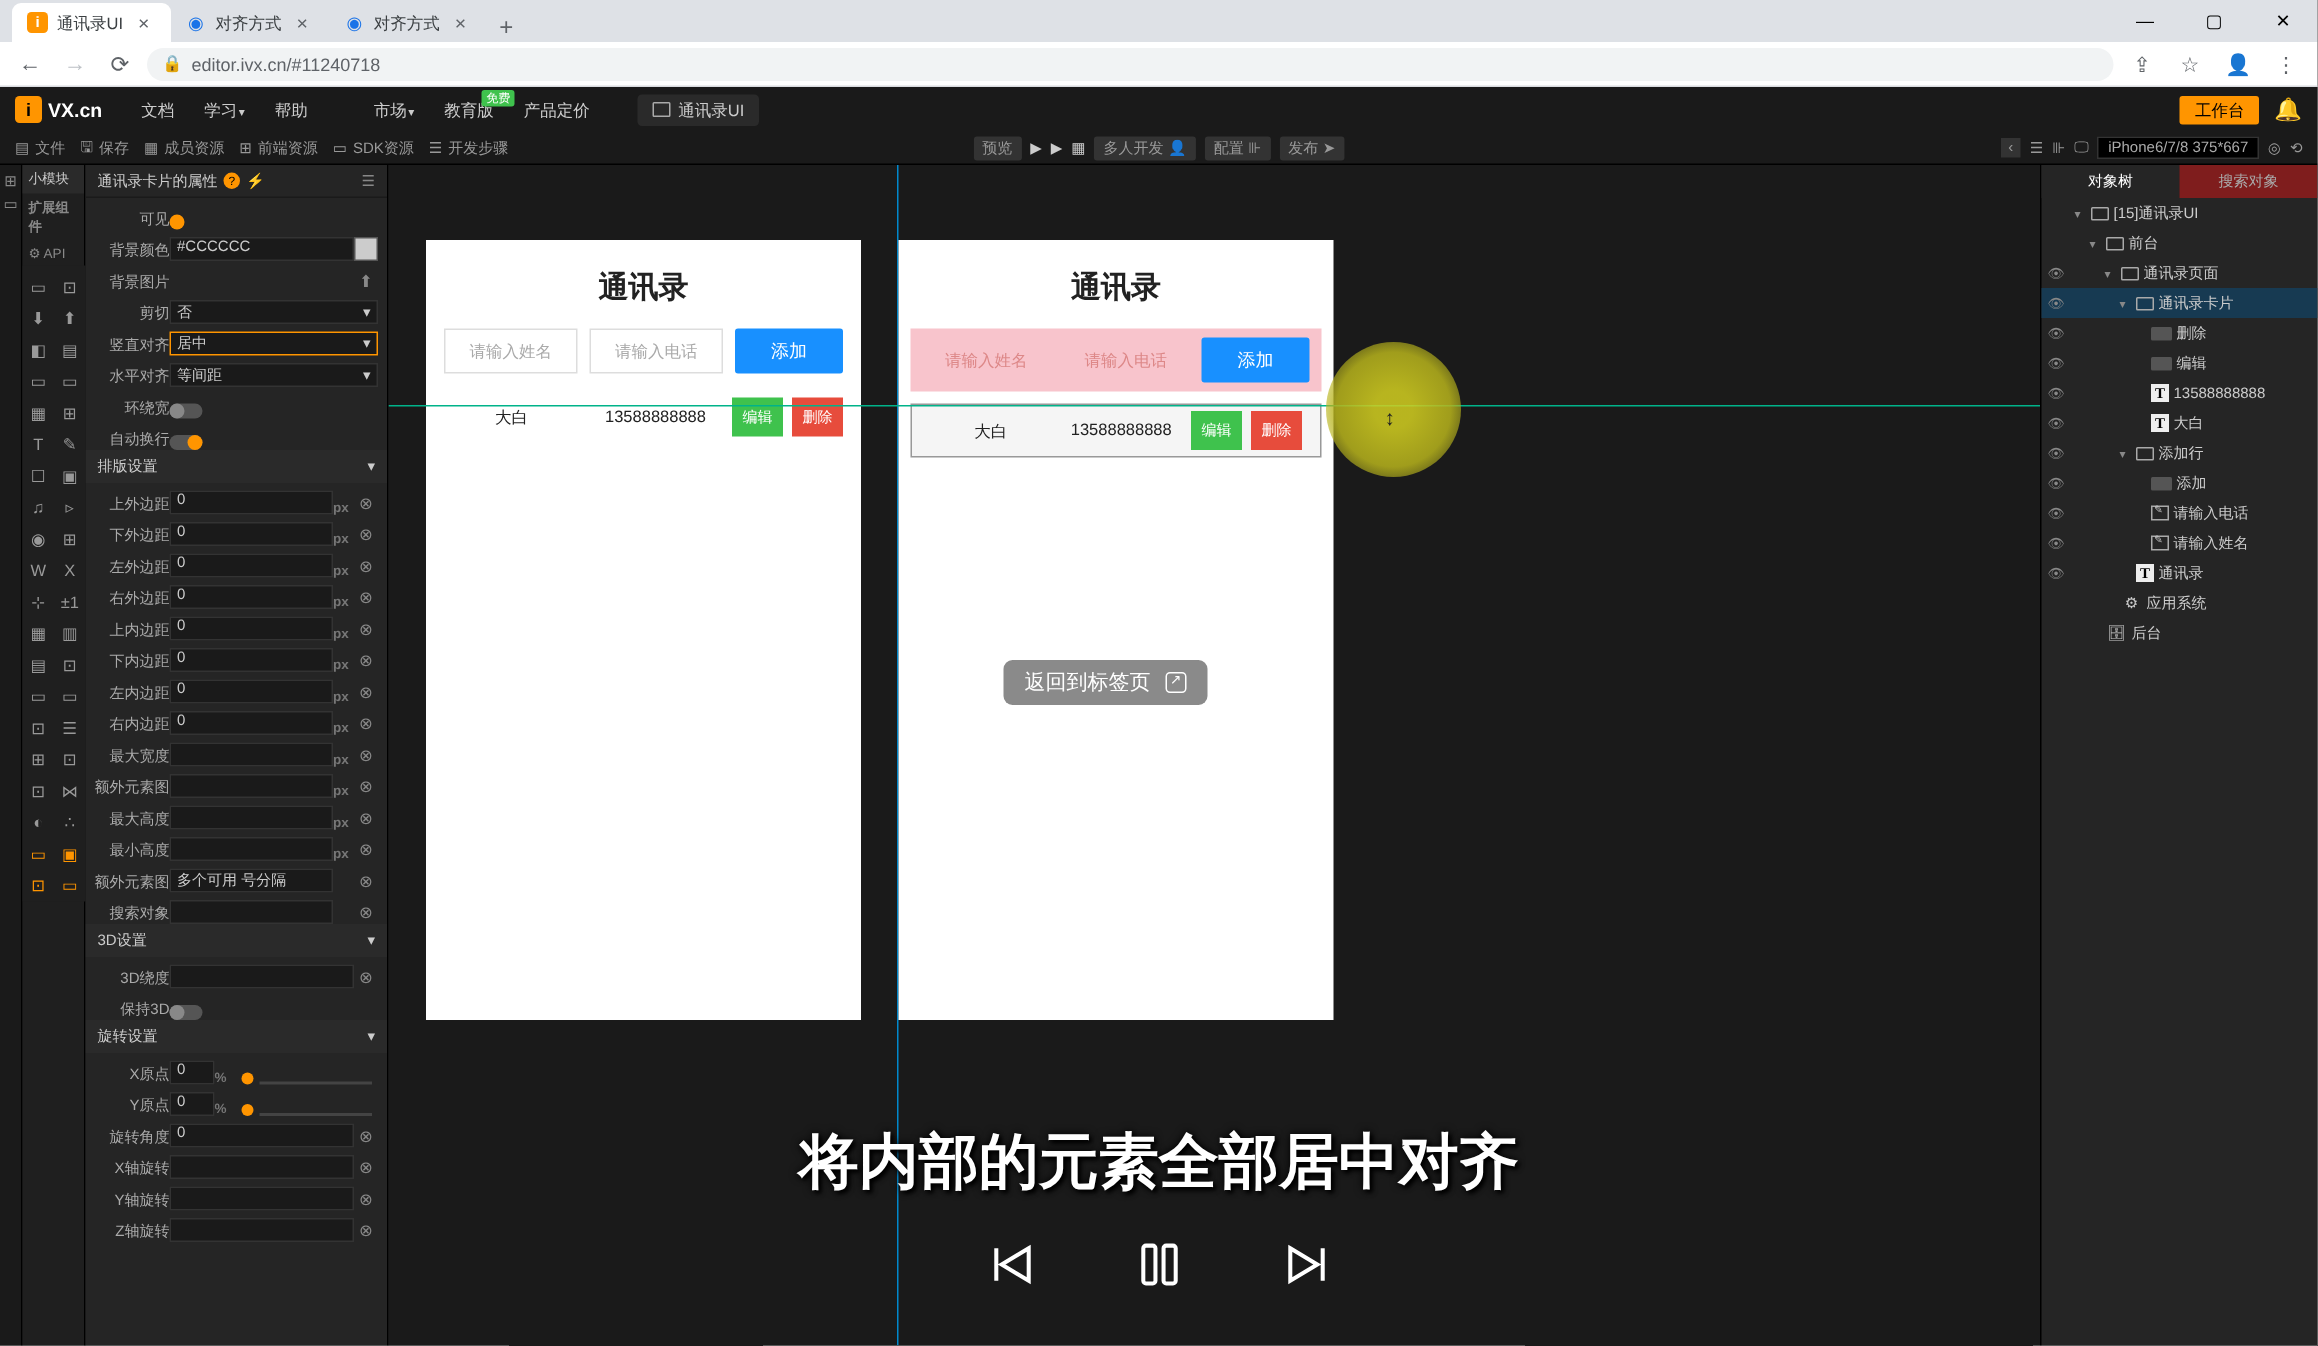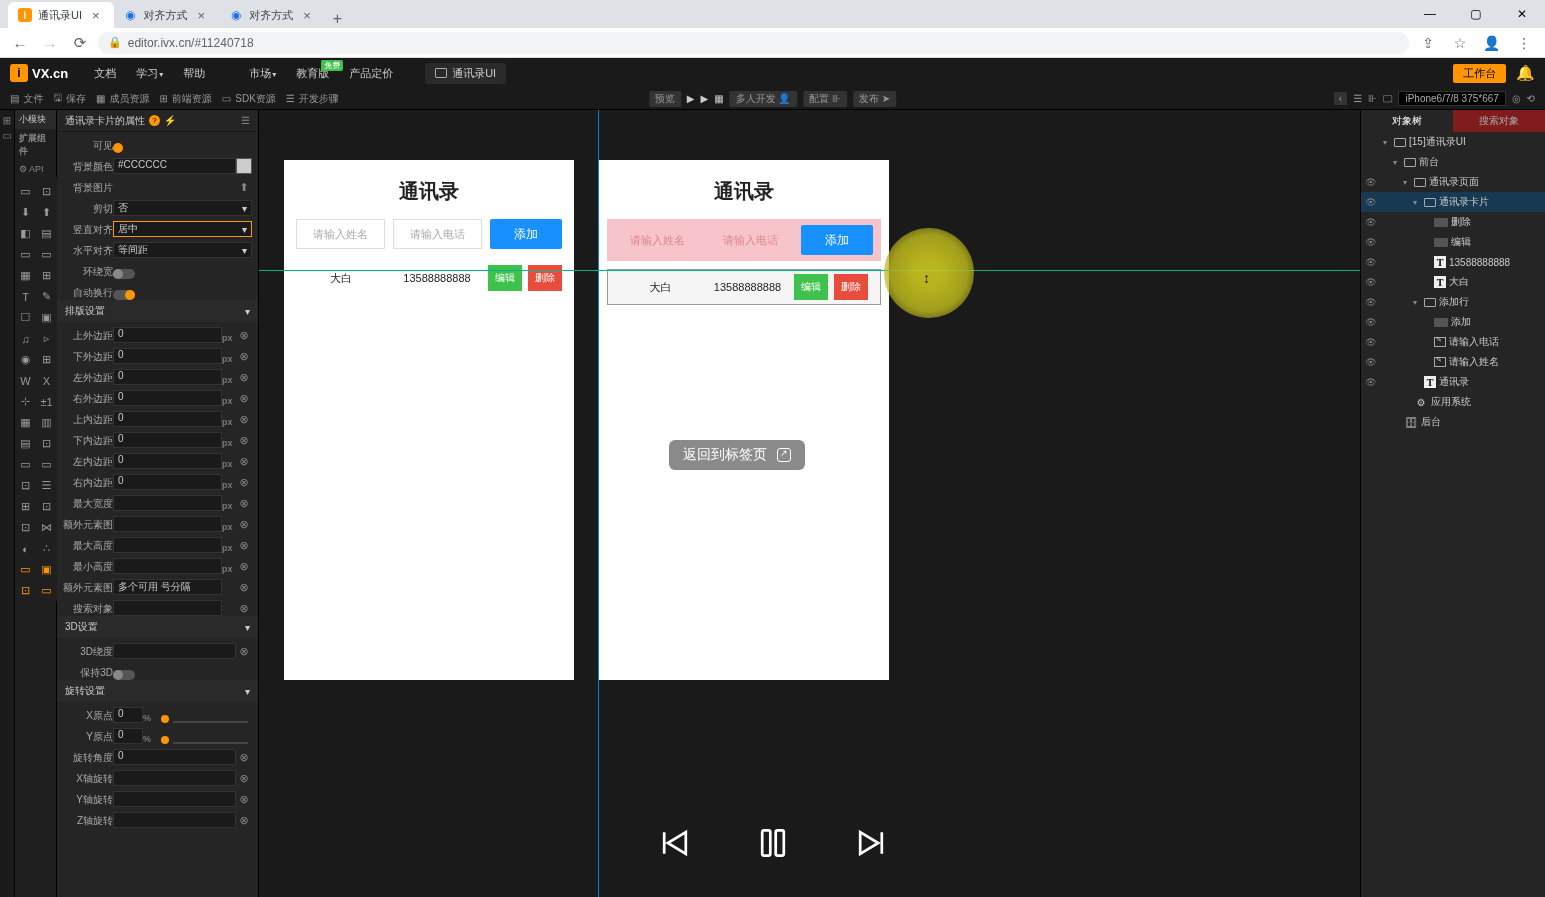--- a/index.html
+++ b/index.html
@@ -699,6 +699,7 @@
 
   </div>
 
+  <div class="subtitle">将内部的元素全部居中对齐</div>
   <div class="vid-controls">
     <div class="vid-btn">
         <svg viewBox="0 0 40 40">

